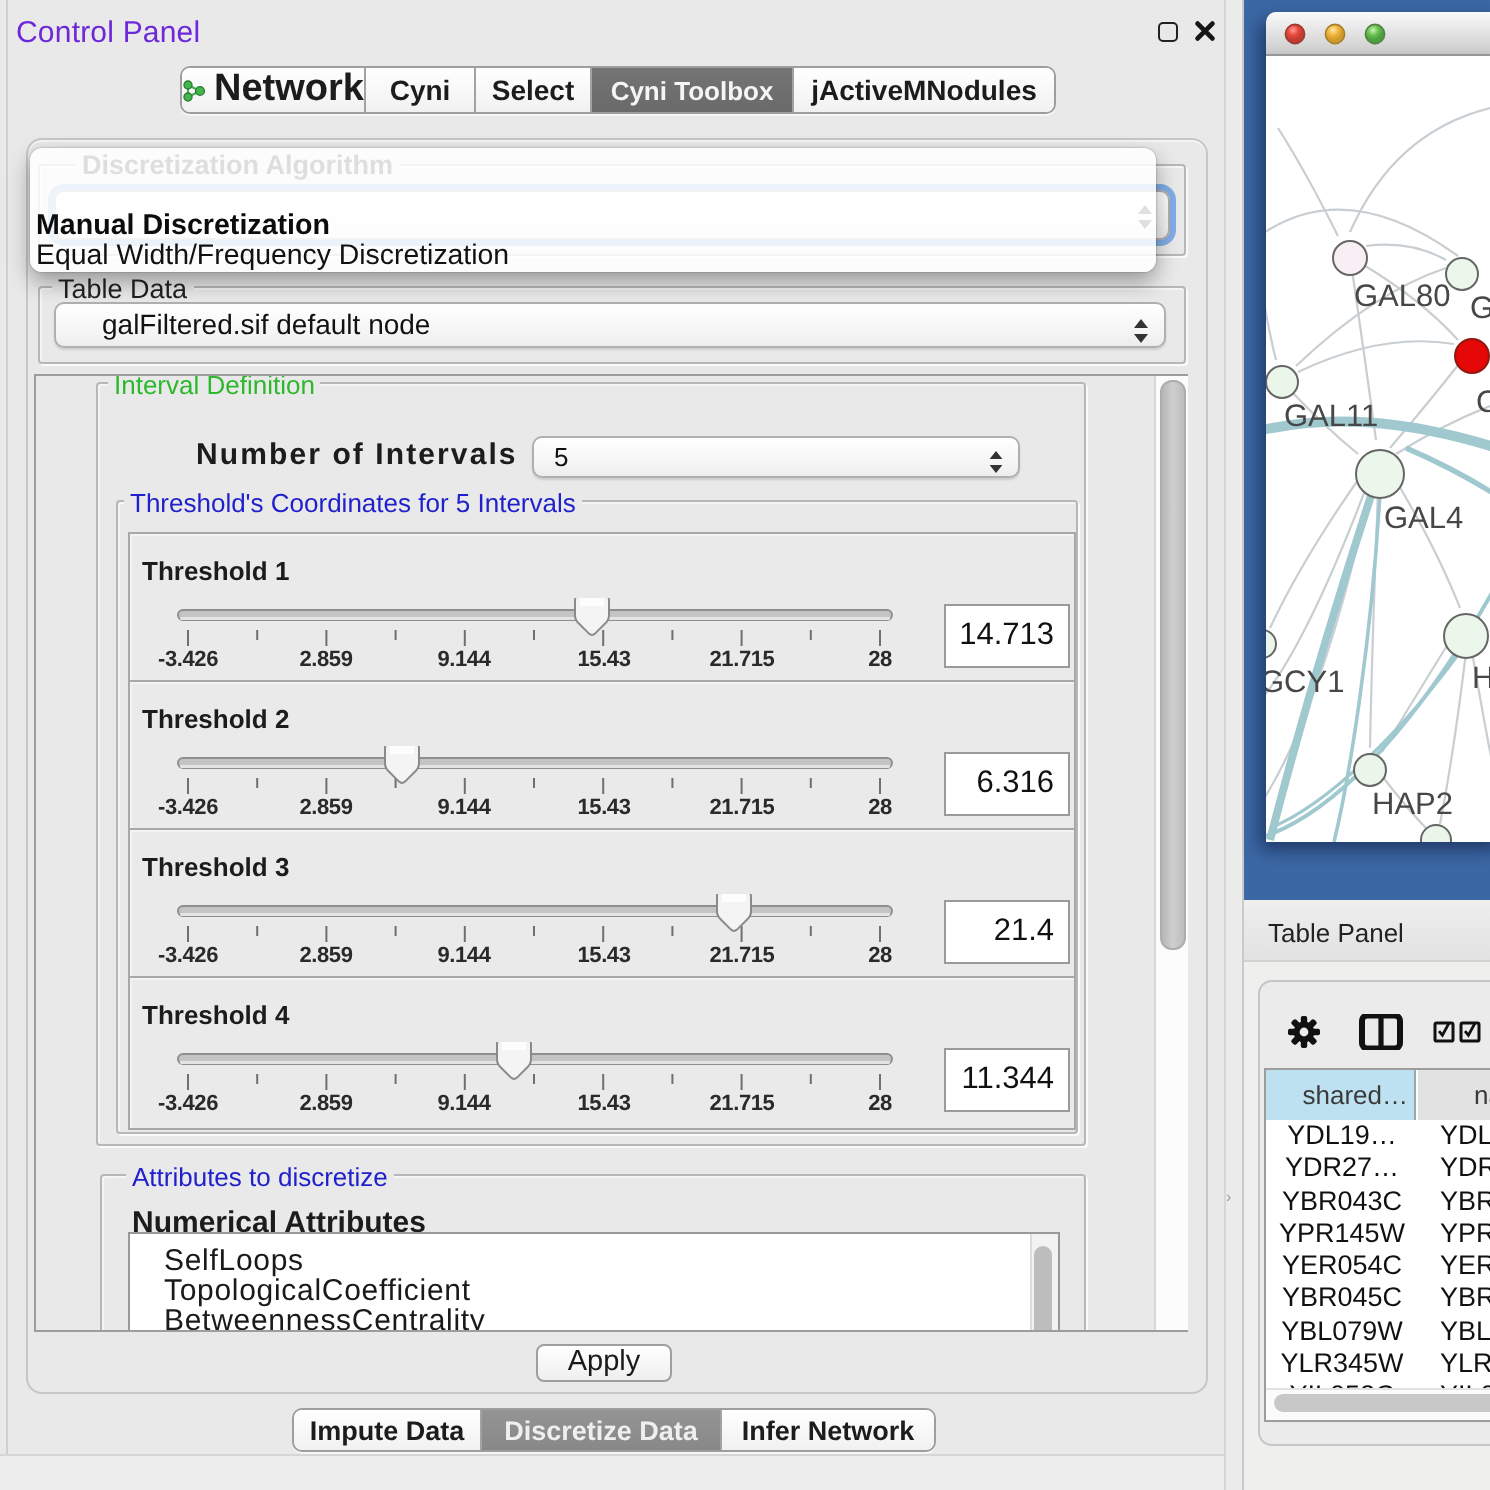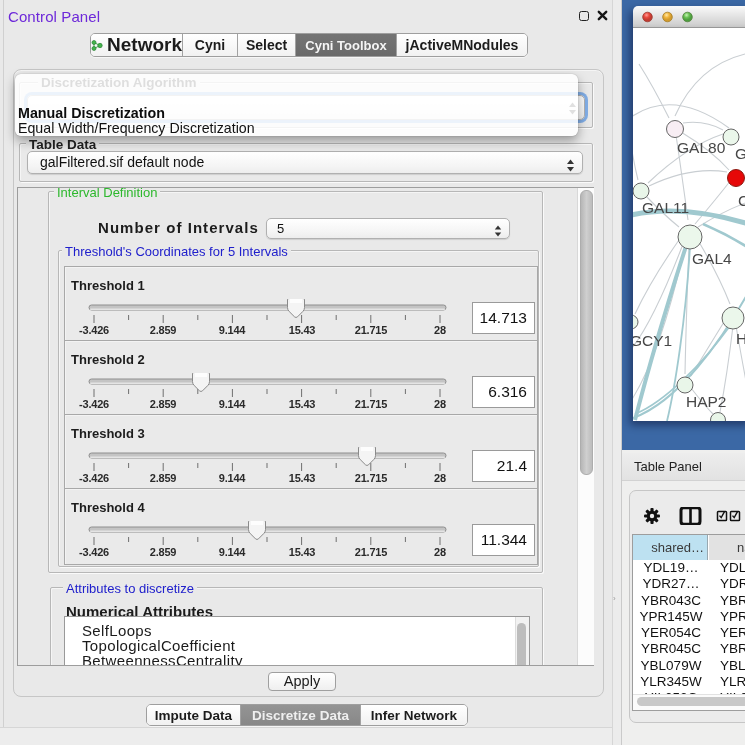--- a/index.html
+++ b/index.html
@@ -224,7 +224,7 @@
   </div>
 
   <div class="group" style="left:19px;top:143px;width:572px;height:37px"></div>
-  <div class="glabel" style="left:26px;top:137px;font-weight:bold;font-size:13.5px;color:#222">Table Data</div>
+  <div class="glabel" style="left:26px;top:137px;font-weight:normal;font-size:13.5px;color:#222">Table Data</div>
   <div class="combo" style="left:27px;top:151px;width:554px;height:21px;line-height:21px;font-size:14px">
     <span style="padding-left:12px">galFiltered.sif default node</span>
     <span class="ar"><svg width="9" height="13" viewBox="0 0 9 13">

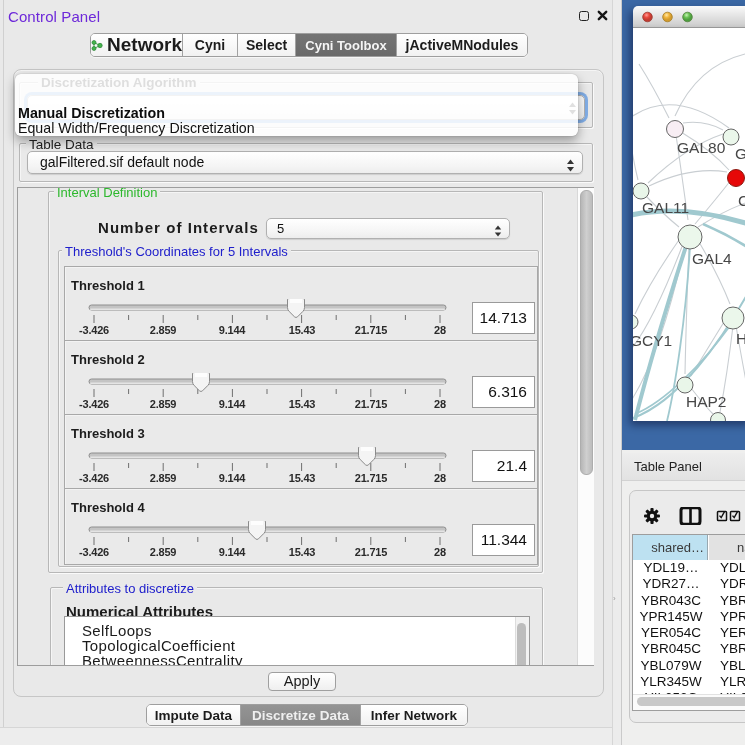--- a/index.html
+++ b/index.html
@@ -226,7 +226,7 @@
   <div class="group" style="left:19px;top:143px;width:572px;height:37px"></div>
   <div class="glabel" style="left:26px;top:137px;font-weight:normal;font-size:13.5px;color:#222">Table Data</div>
   <div class="combo" style="left:27px;top:151px;width:554px;height:21px;line-height:21px;font-size:14px">
-    <span style="padding-left:12px">galFiltered.sif default node</span>
+    <span style="padding-left:23px">galFiltered.sif default node</span>
     <span class="ar"><svg width="9" height="13" viewBox="0 0 9 13">
           <path d="M4.5,0.5 L8,5 H1 Z" fill="#333"></path>
           <path d="M4.5,12.5 L8,8 H1 Z" fill="#333"></path>

